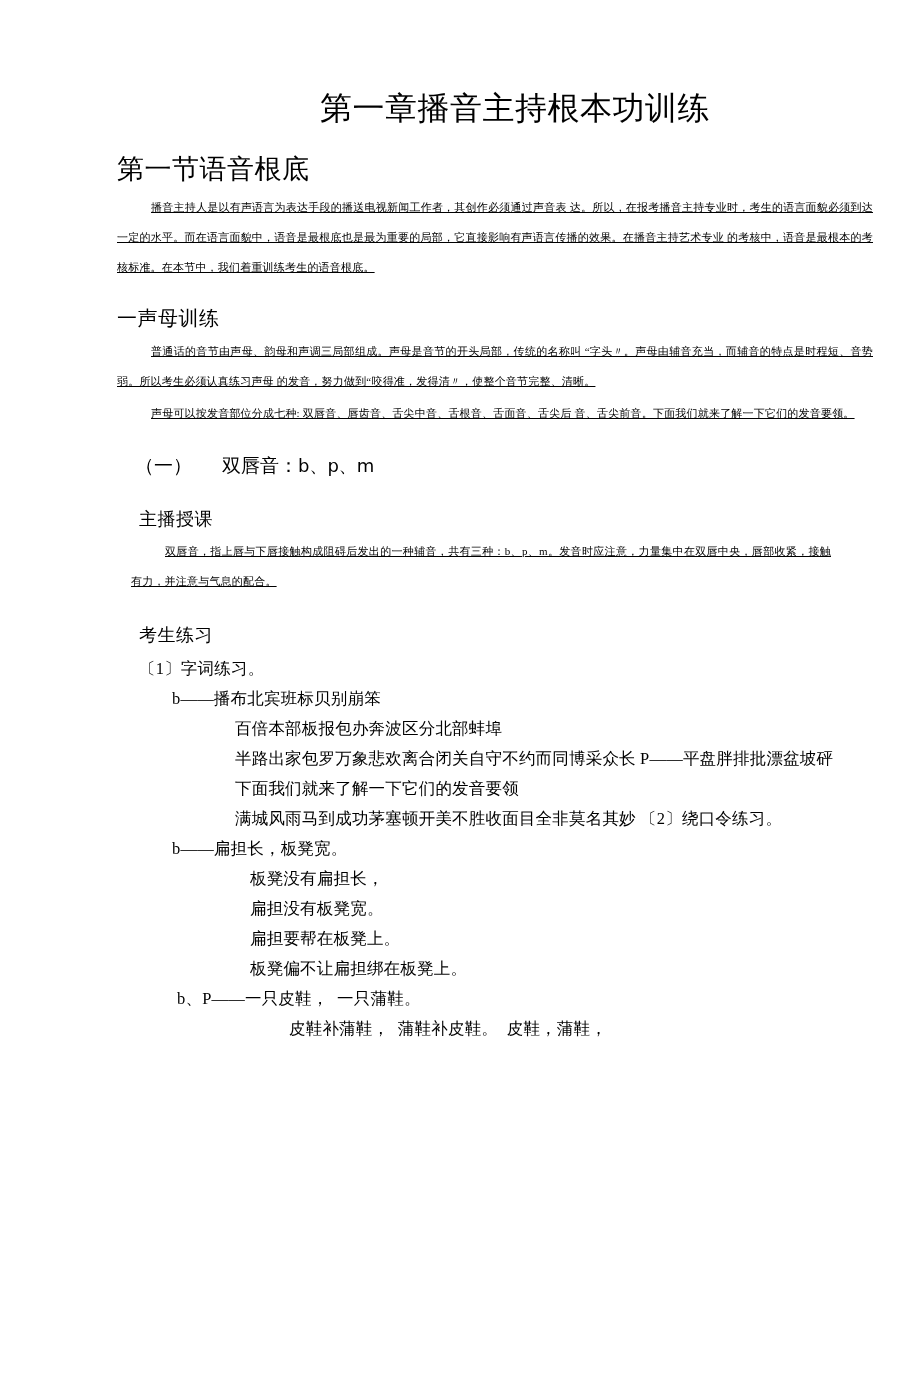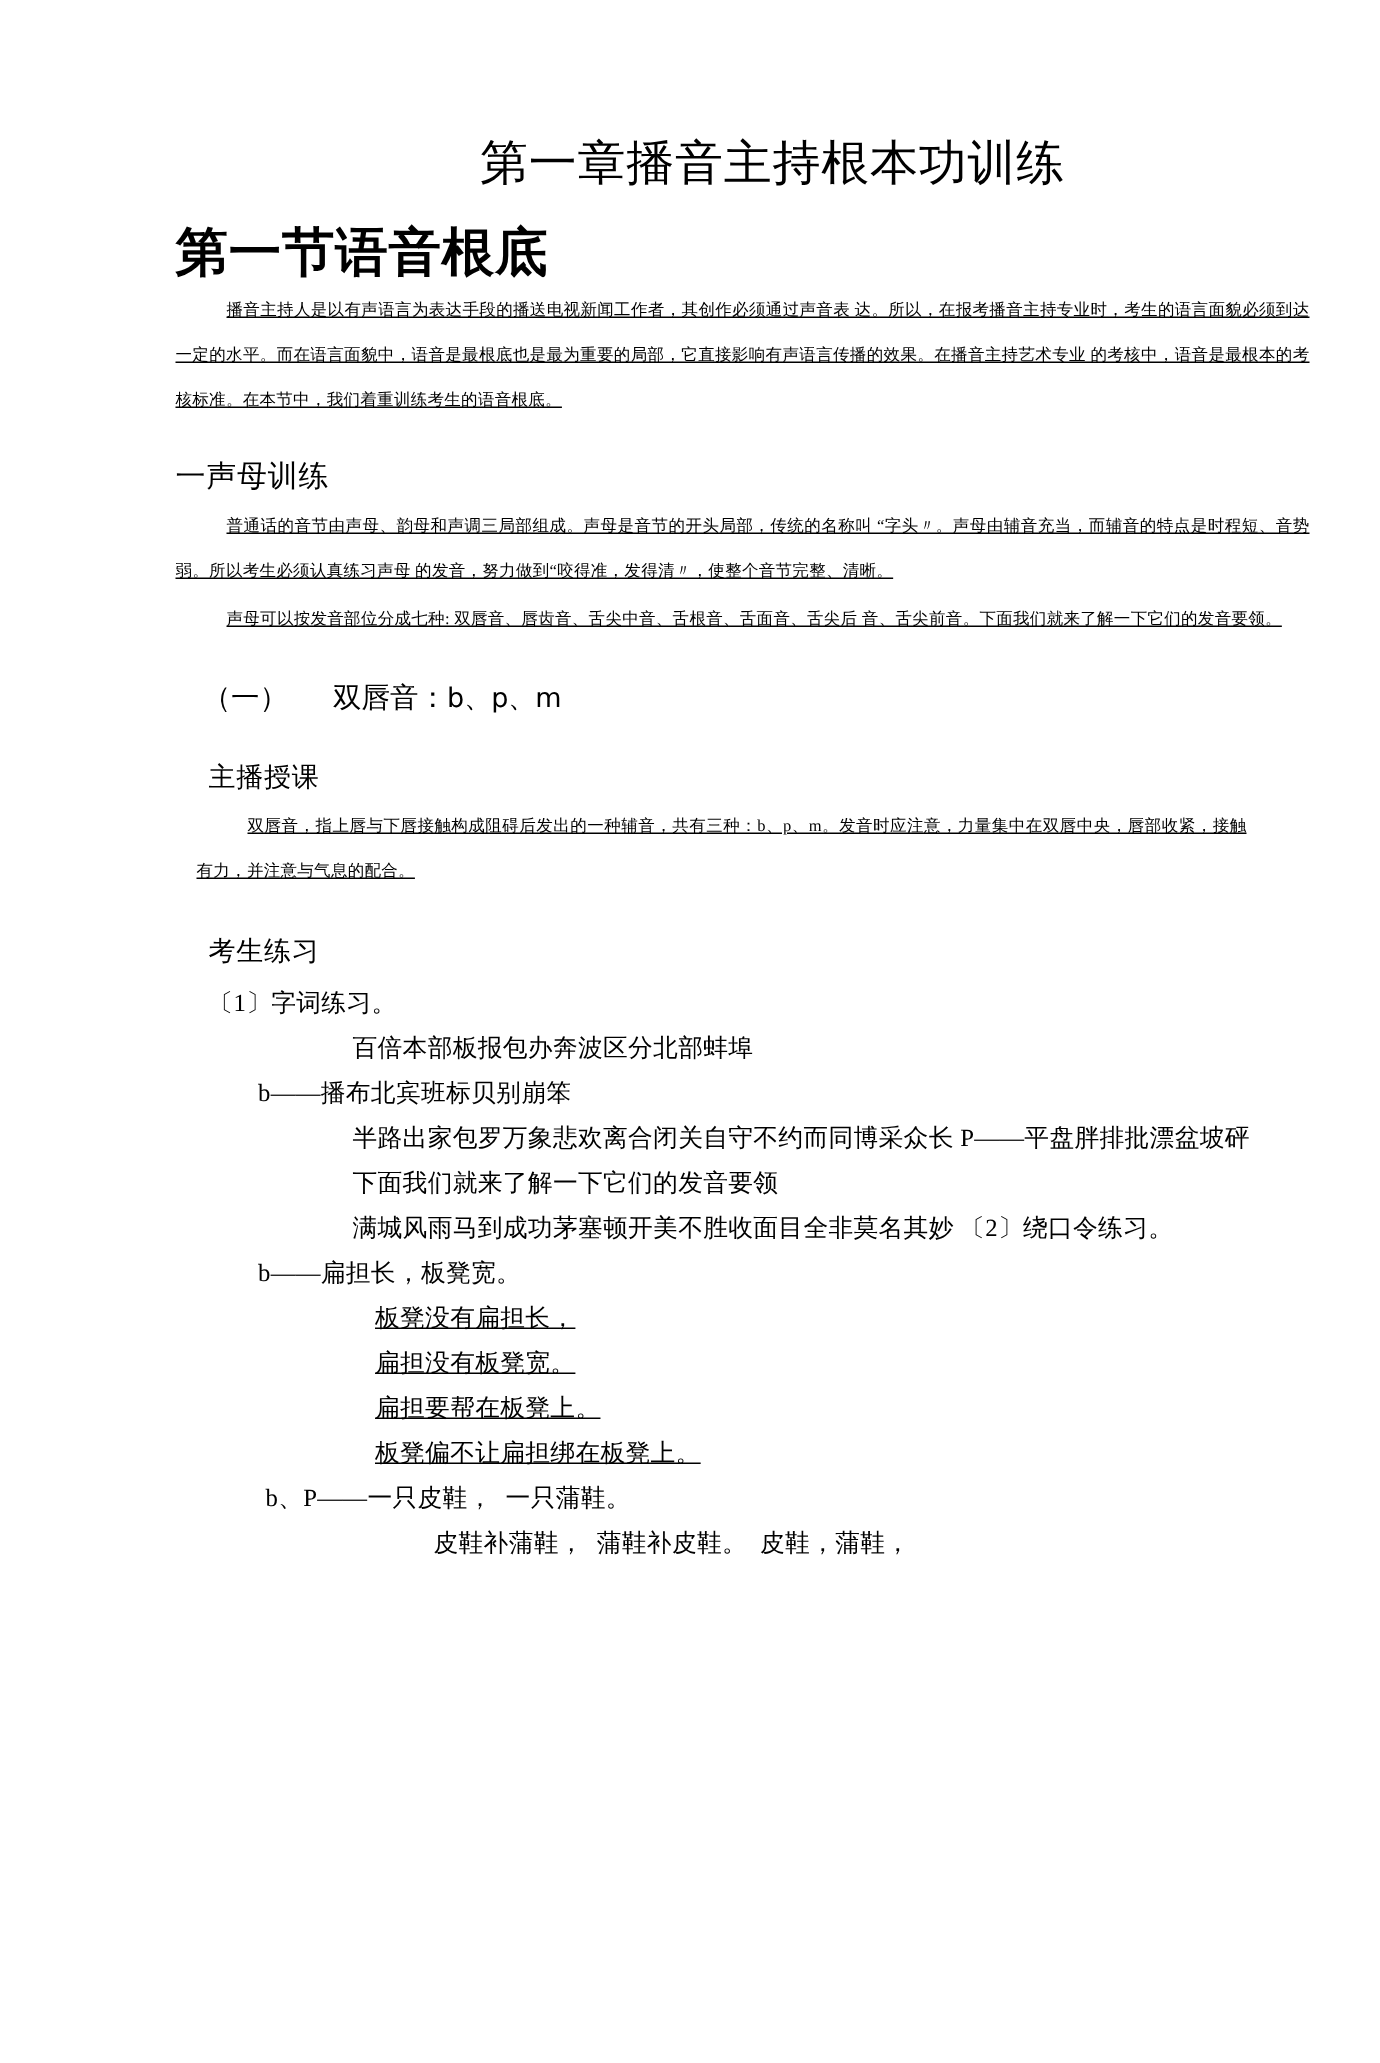--- a/index.html
+++ b/index.html
@@ -43,10 +43,10 @@
 
   
   .h-section {
-    font-size: 35px;
+    font-size: 27px;
     line-height: 34px;
     margin: 24px 0 6px 0;
-    font-weight: bold;
+    font-weight: normal;
     letter-spacing: 0.5px;
   }
 

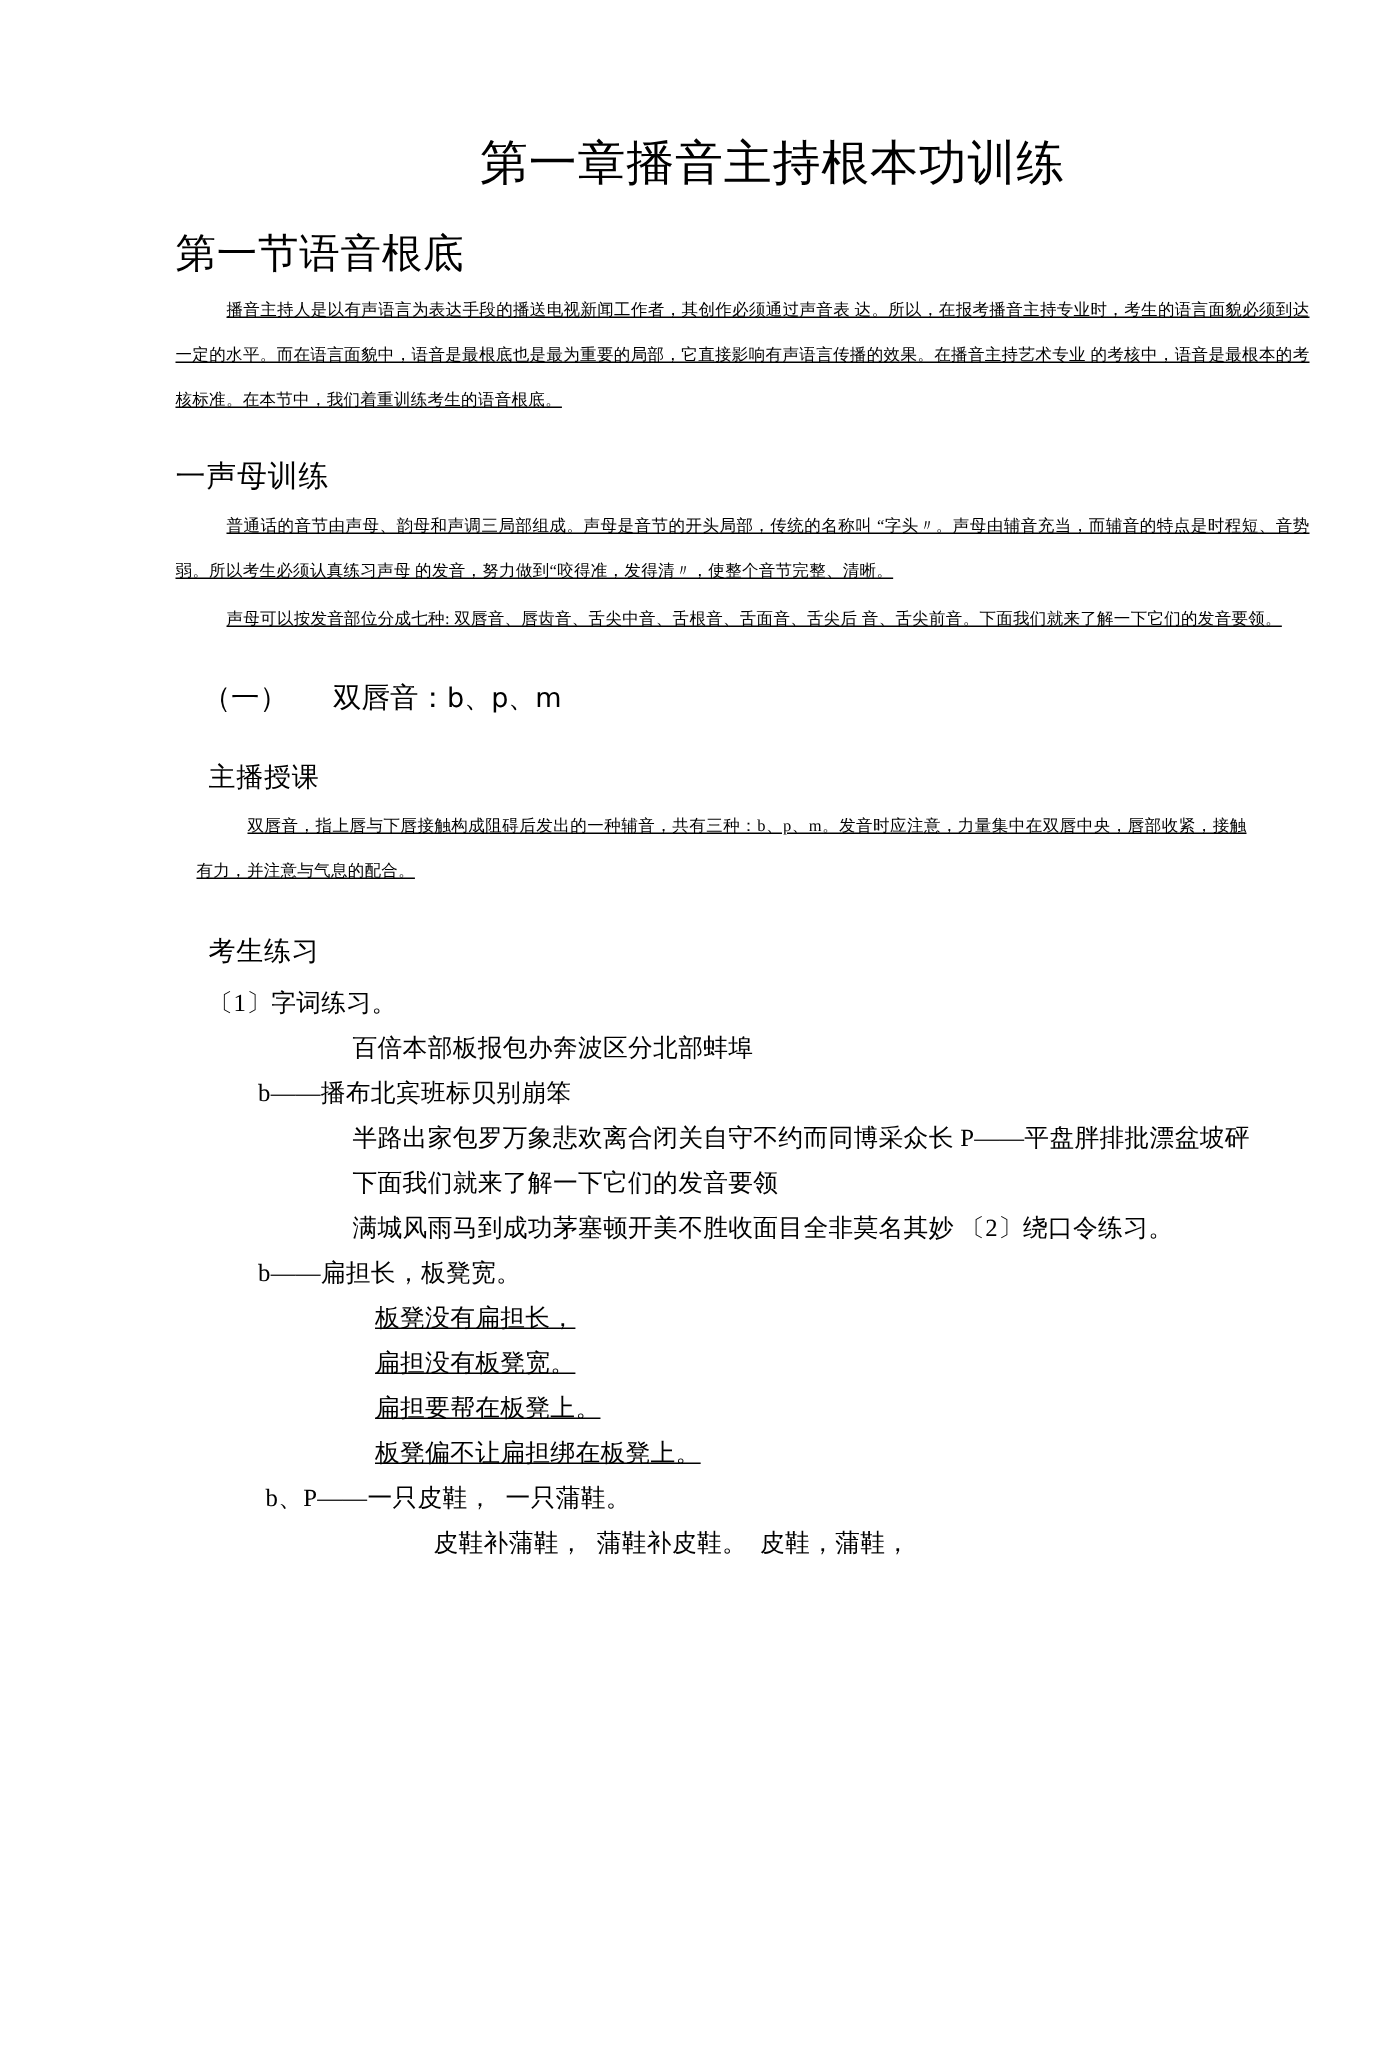--- a/index.html
+++ b/index.html
@@ -160,8 +160,8 @@
 
     <div id="practice-list">
         <div class="plain-line ind-0">〔1〕字词练习。</div>
+        <div class="plain-line ind-1">b——播布北宾班标贝别崩笨</div>
         <div class="plain-line ind-2">百倍本部板报包办奔波区分北部蚌埠</div>
-        <div class="plain-line ind-1">b——播布北宾班标贝别崩笨</div>
         <div class="plain-line ind-2">半路出家包罗万象悲欢离合闭关自守不约而同博采众长 P——平盘胖排批漂盆坡砰</div>
         <div class="plain-line ind-2">下面我们就来了解一下它们的发音要领</div>
         <div class="plain-line ind-2">满城风雨马到成功茅塞顿开美不胜收面目全非莫名其妙 〔2〕绕口令练习。</div>

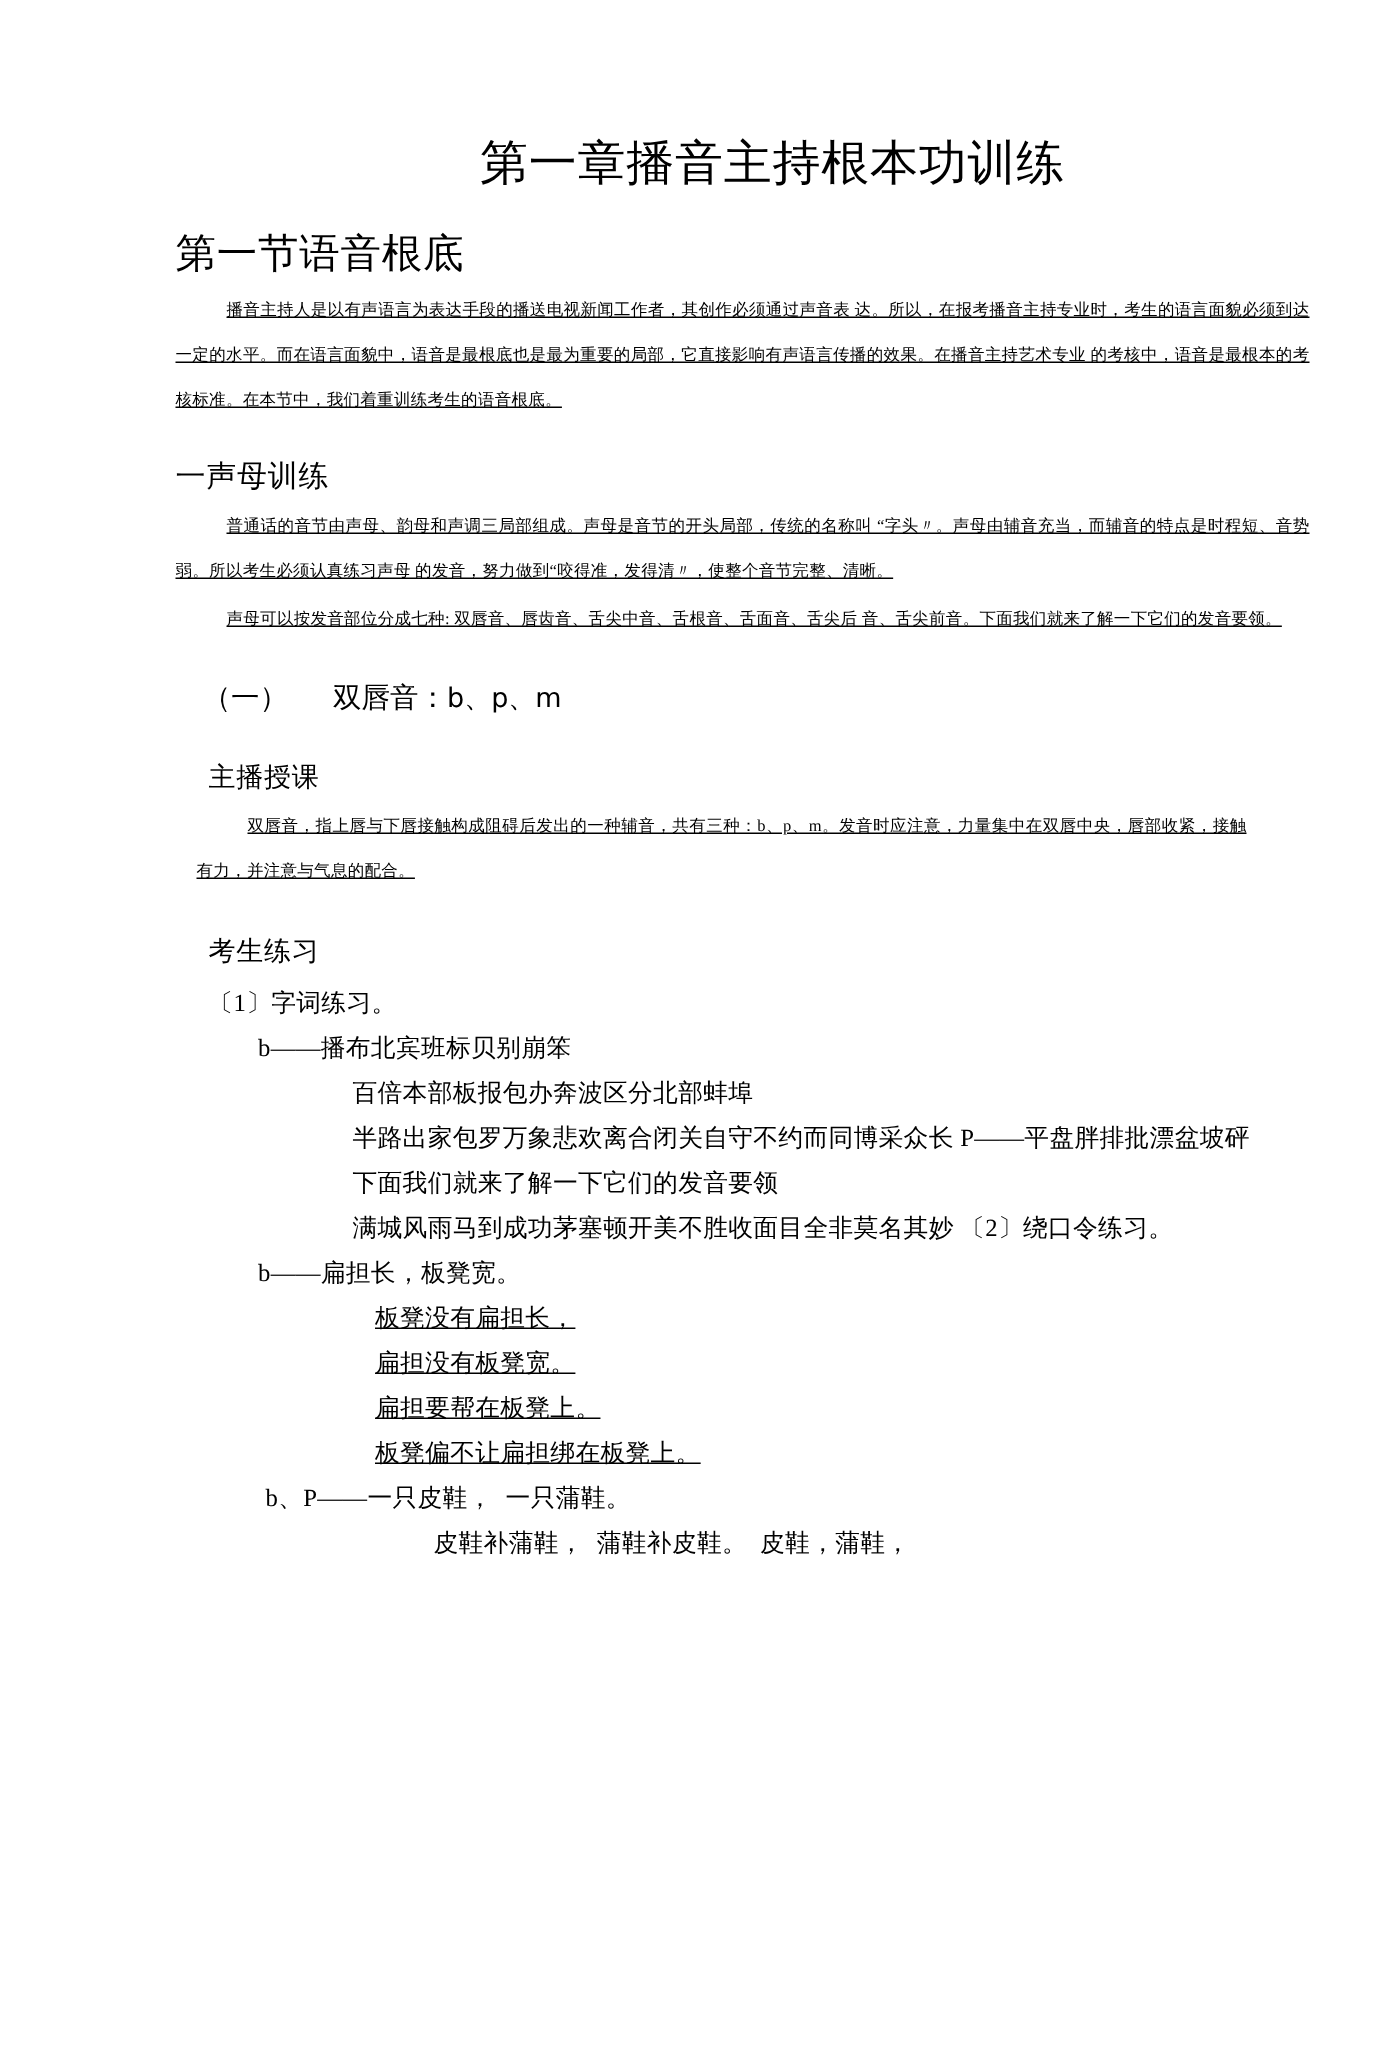--- a/index.html
+++ b/index.html
@@ -122,7 +122,7 @@
   .ind-1  { padding-left: 55px; }
   .ind-2  { padding-left: 118px; }
   .ind-4  { padding-left: 55px; }
-  .ind-5  { padding-left: 133px; text-decoration: underline; }
+  .ind-5  { padding-left: 133px; }
   .ind-6  { padding-left: 60px; }
   .ind-7  { padding-left: 172px; }
 

